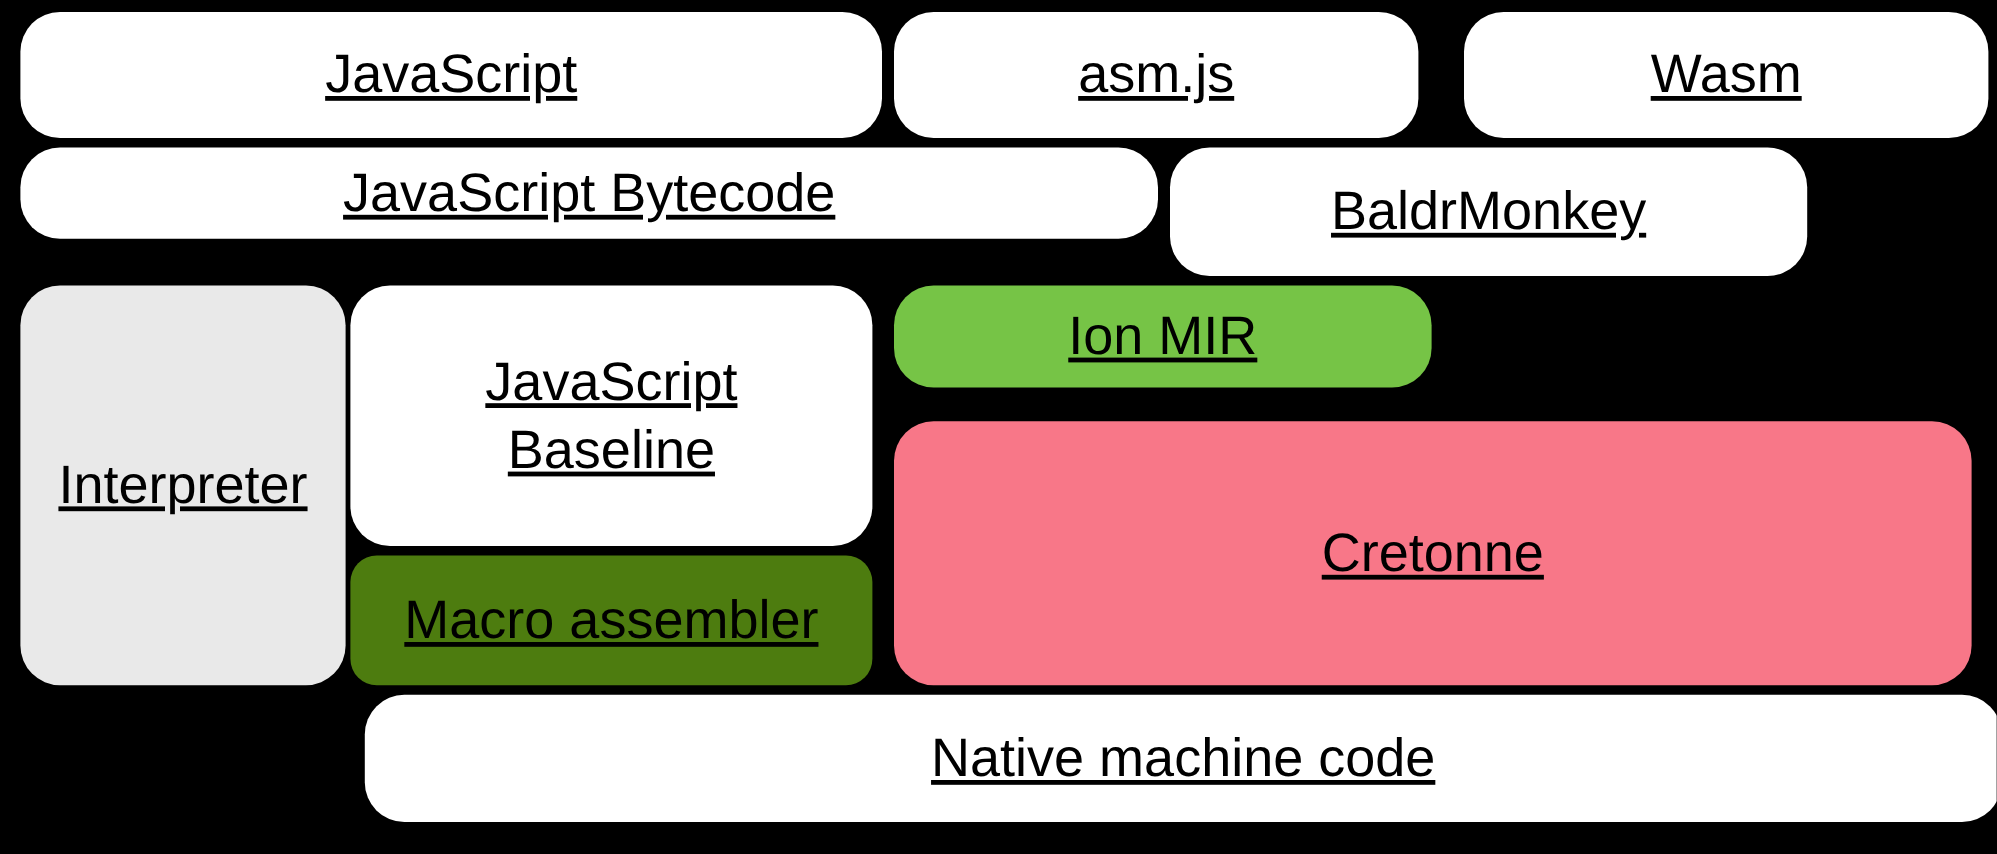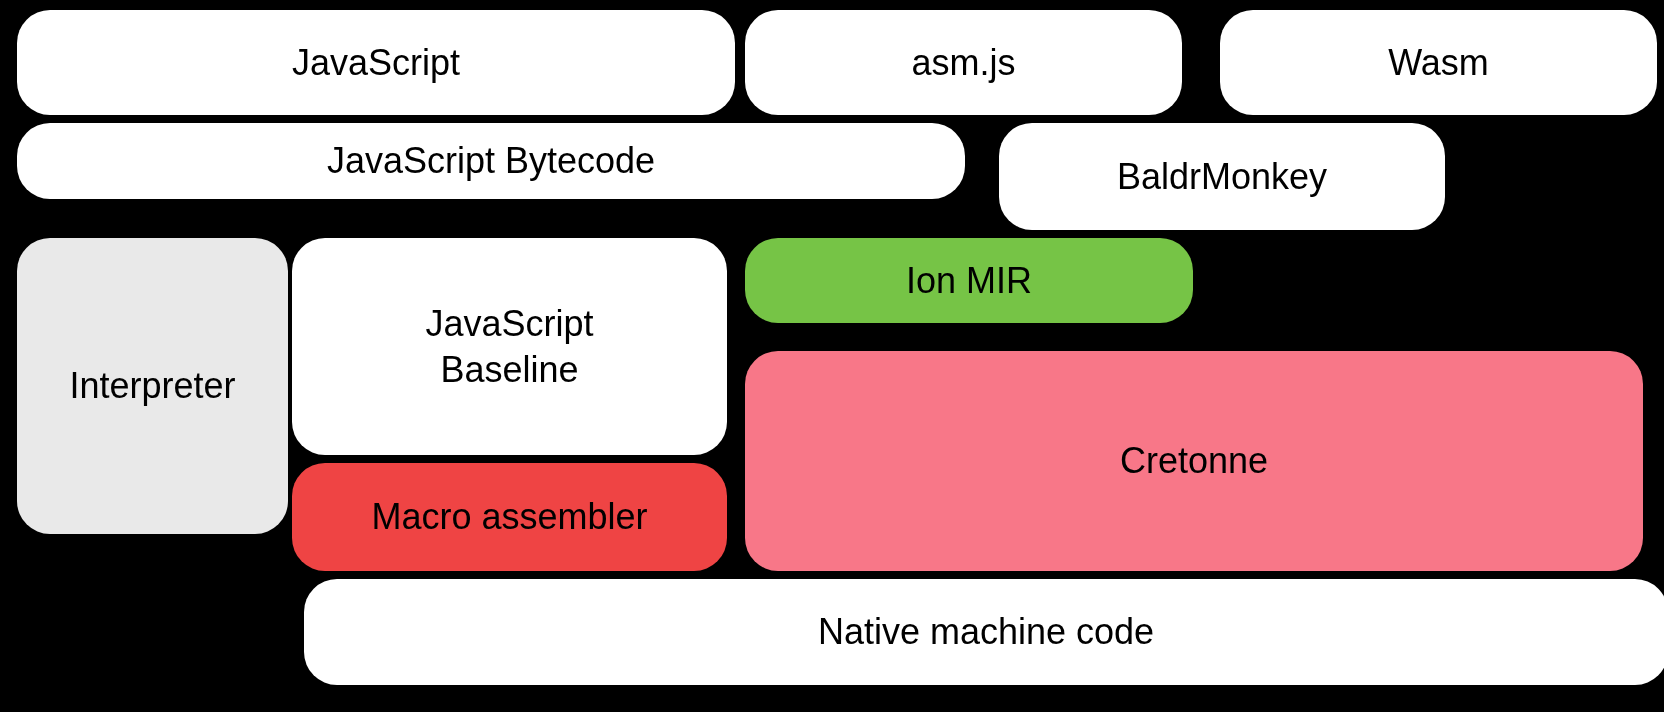--- a/index.html
+++ b/index.html
@@ -22,11 +22,12 @@
     align-items: center;
     justify-content: center;
     text-align: center;
-    font-size: 36px;
+    font-size: 45px;
     line-height: 1.26;
     color: #000000;
     white-space: pre-line;
     background: #ffffff;
+    text-decoration: underline;
   }
   
   .n-javascript   { left: 17px;   top: 10px;  width: 718px;  height: 105px; }

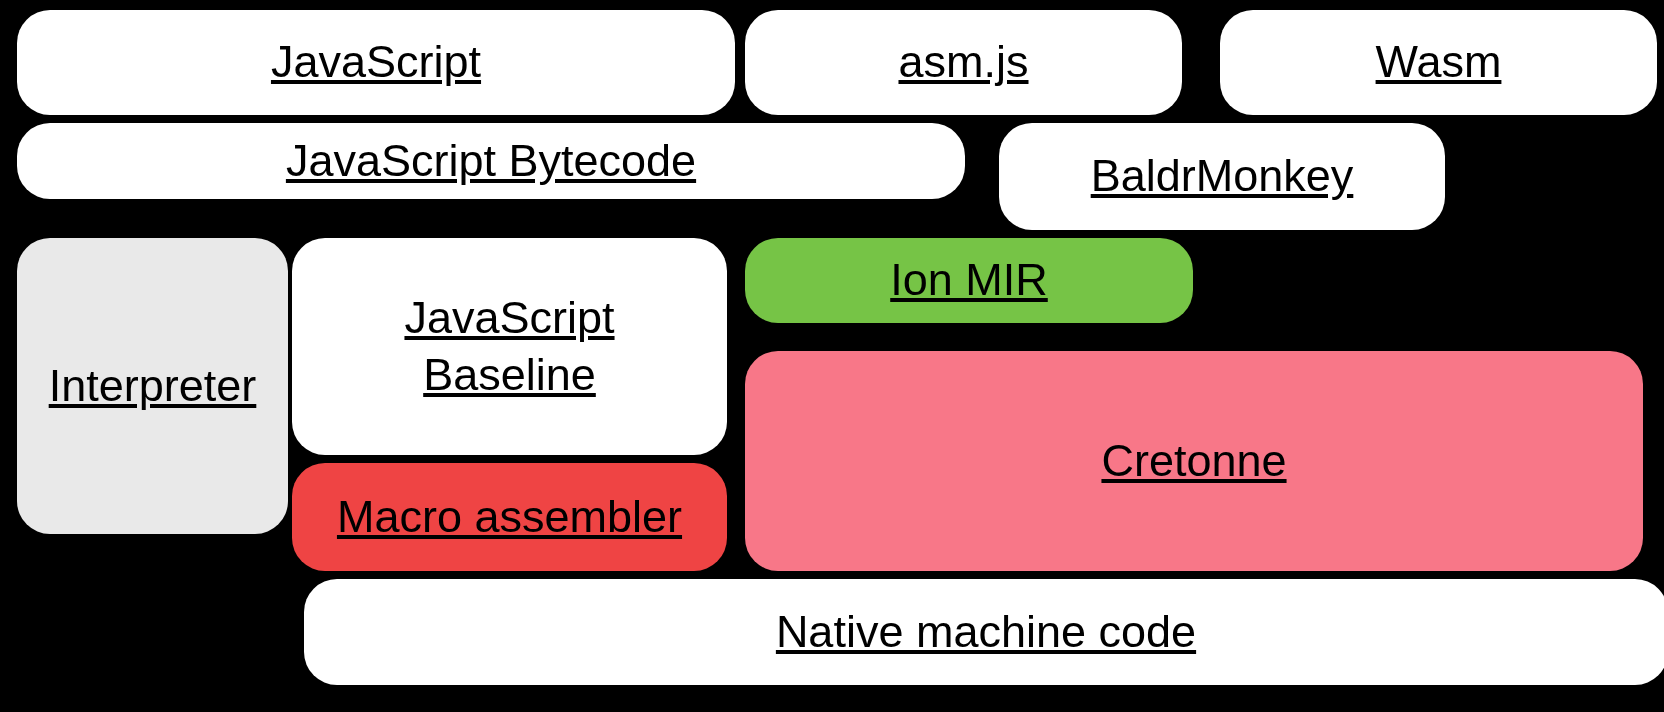--- a/index.html
+++ b/index.html
@@ -35,7 +35,7 @@
   .n-wasm         { left: 1208px; top: 10px;  width: 437px;  height: 105px; margin-left: 12px; }
   
   .n-bytecode     { left: 17px;   top: 123px; width: 948px;  height: 76px; }
-  .n-baldrmonkey  { left: 975px;  top: 123px; width: 446px;  height: 107px; margin-left: 24px; }
+  .n-baldrmonkey  { left: 975px;  top: 123px; width: 531px;  height: 107px; }
   
   .n-interpreter  { left: 17px;   top: 238px; width: 271px;  height: 296px; }
   .n-baseline     { left: 292px;  top: 238px; width: 435px;  height: 217px; }

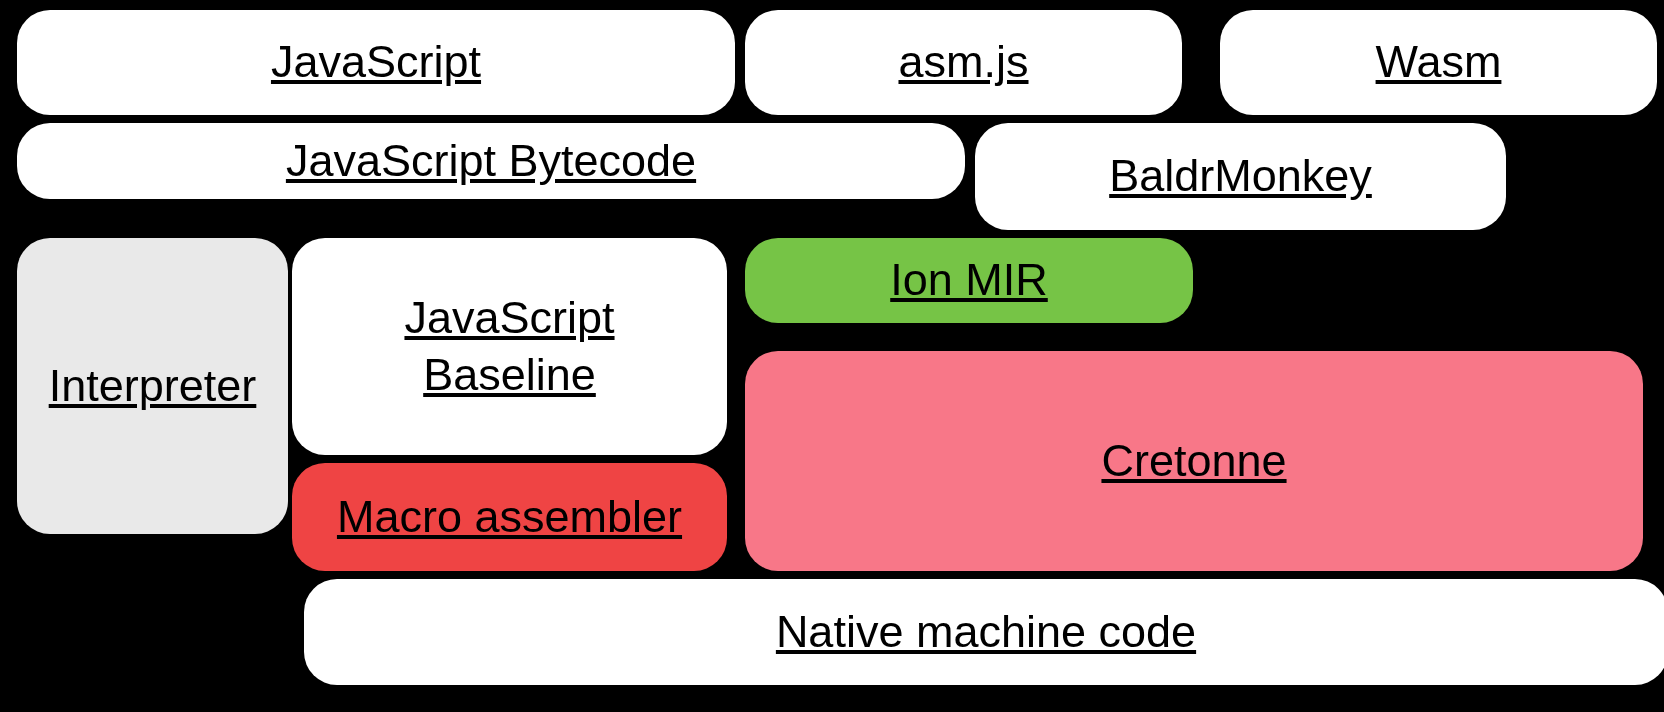--- a/index.html
+++ b/index.html
@@ -37,7 +37,7 @@
   .n-bytecode     { left: 17px;   top: 123px; width: 948px;  height: 76px; }
   .n-baldrmonkey  { left: 975px;  top: 123px; width: 531px;  height: 107px; }
   
-  .n-interpreter  { left: 17px;   top: 238px; width: 271px;  height: 296px; }
+  .n-interpreter  { left: 17px;   top: 238px; width: 271px;  height: 333px; }
   .n-baseline     { left: 292px;  top: 238px; width: 435px;  height: 217px; }
   .n-ionmir       { left: 745px;  top: 238px; width: 448px;  height: 85px; }
   .n-cretonne     { left: 745px;  top: 351px; width: 898px;  height: 220px; }

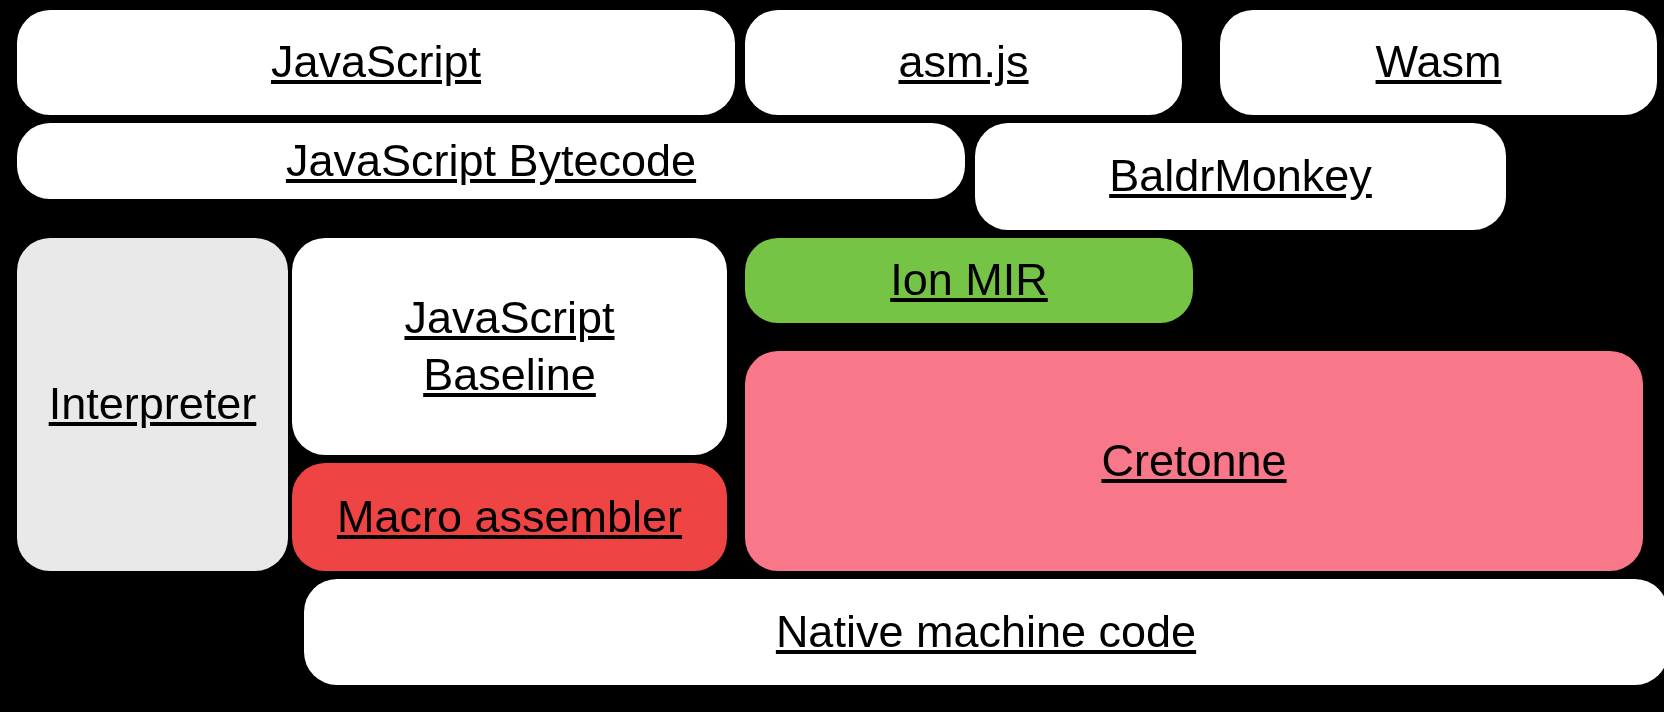--- a/index.html
+++ b/index.html
@@ -69,7 +69,7 @@
 
   <div class="node n-cretonne" style="background: rgb(248, 119, 136);">Cretonne</div>
 
-  <div class="node n-macro" style="background: #ef4444;">Macro assembler</div>
+  <div class="node n-macro" style="background: #4d7c0f; border-radius: 22px;">Macro assembler</div>
 
   <div class="node n-native" style="background: rgb(255, 255, 255);">Native machine code</div>
 

